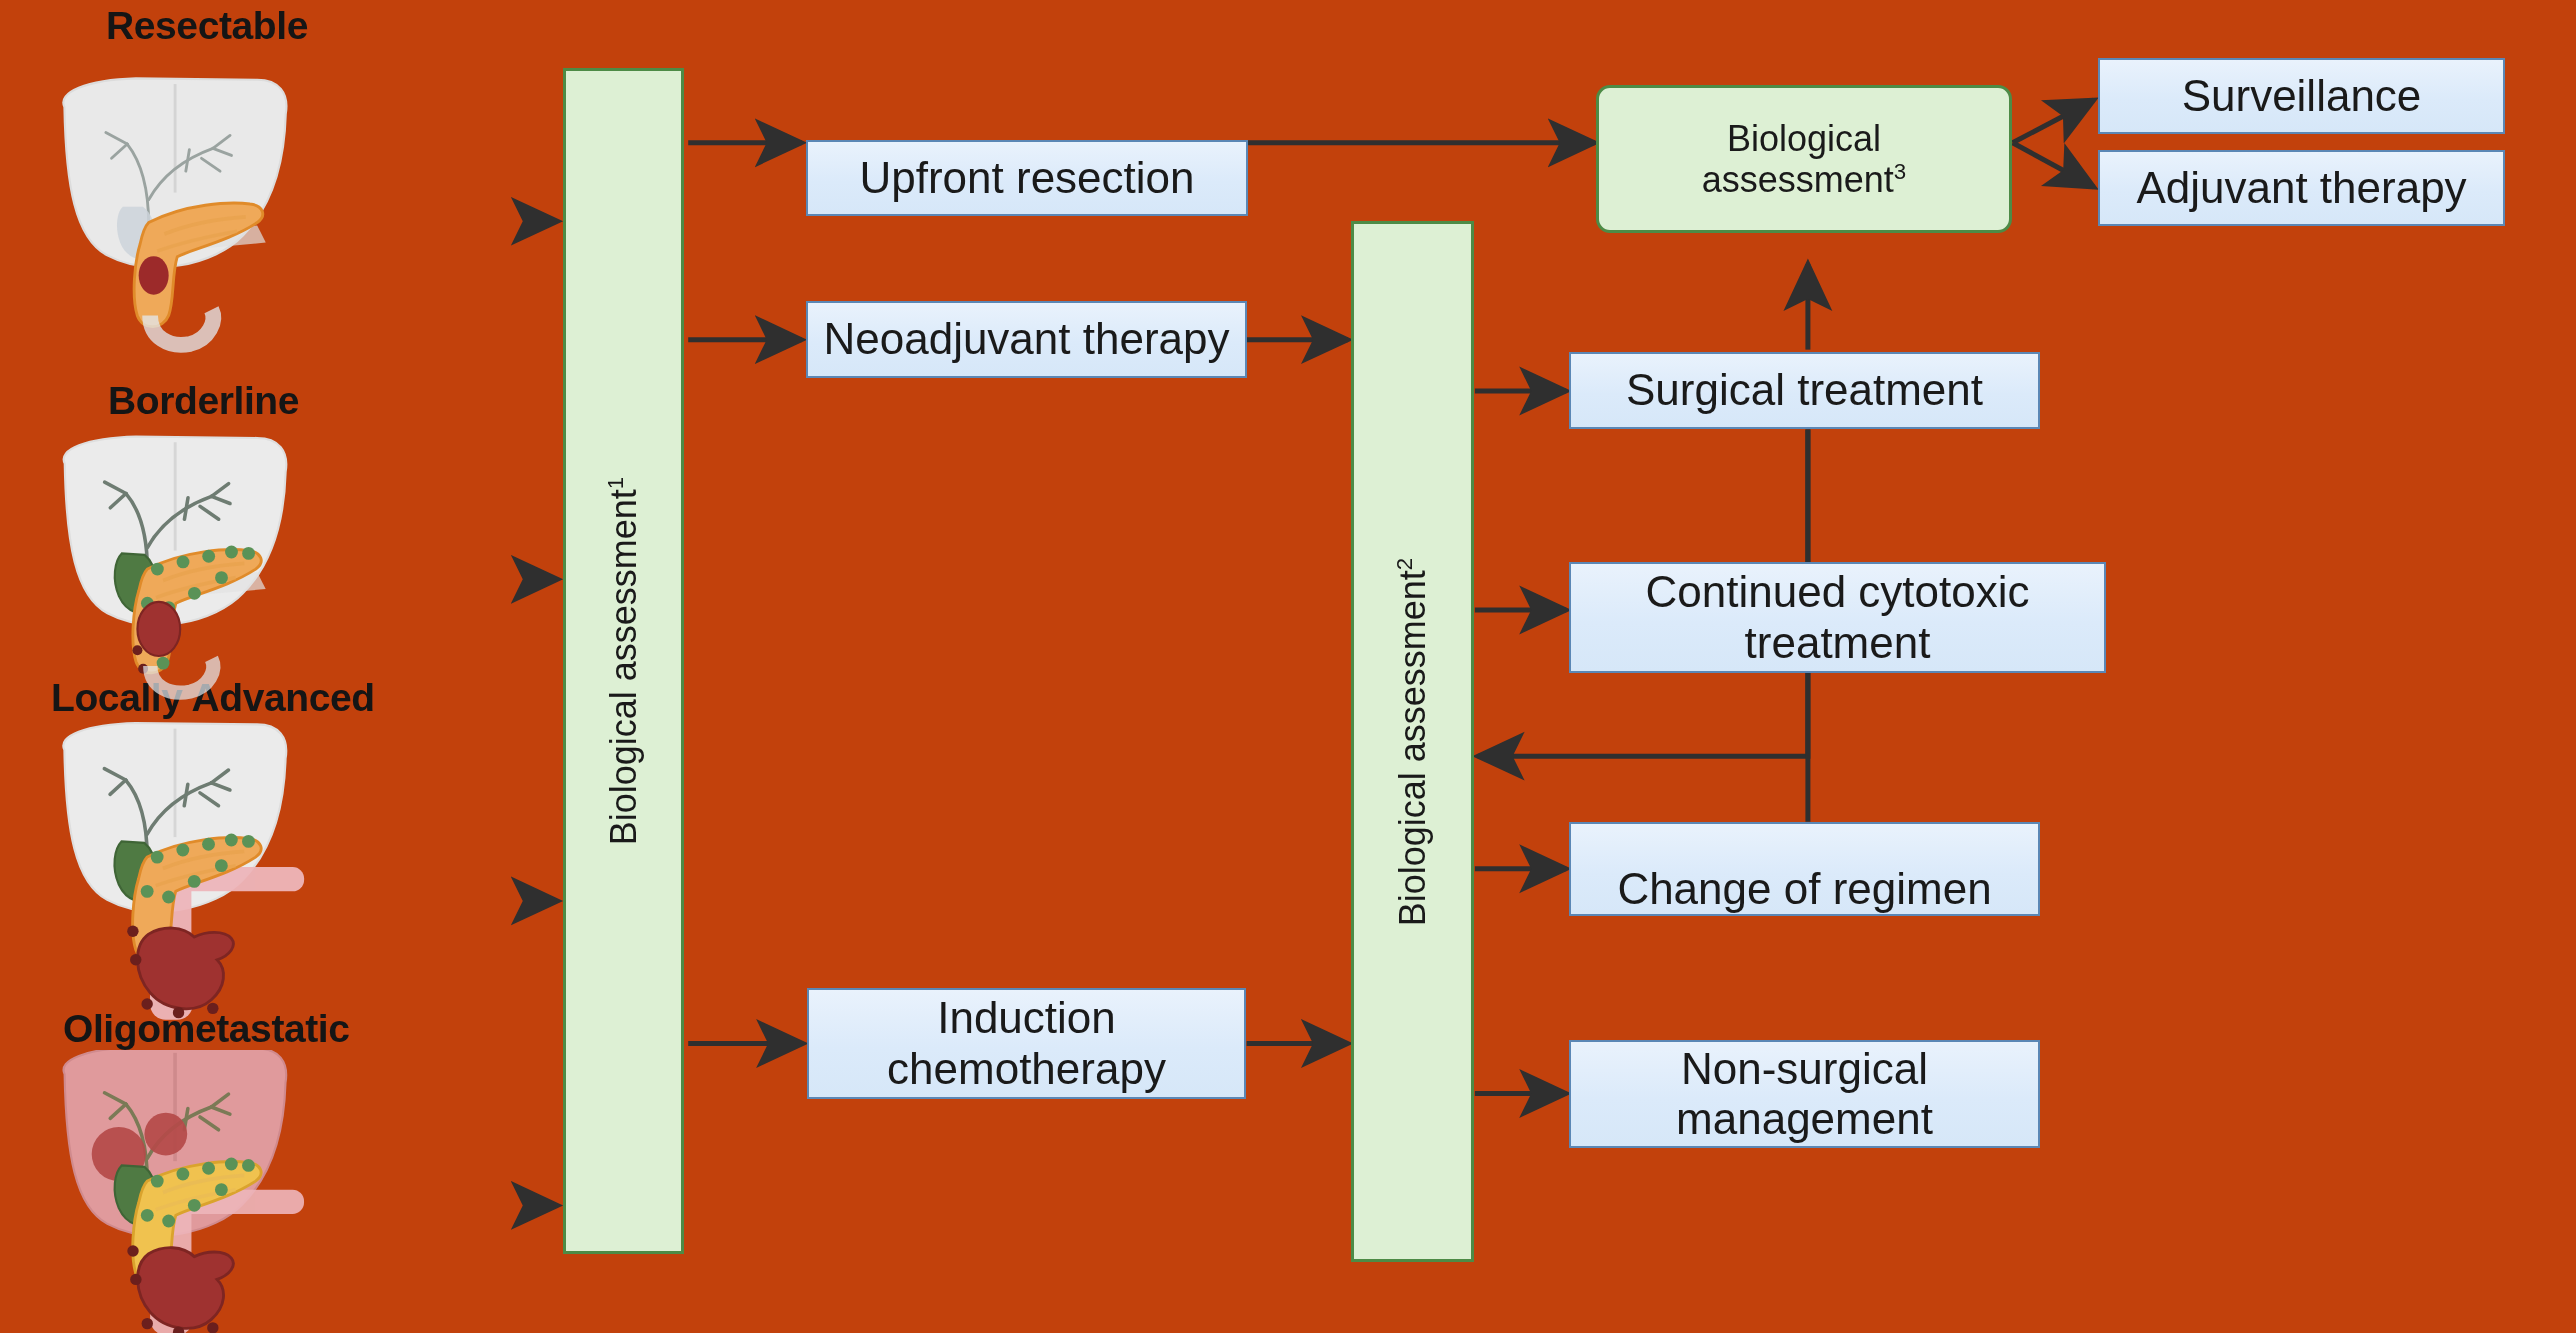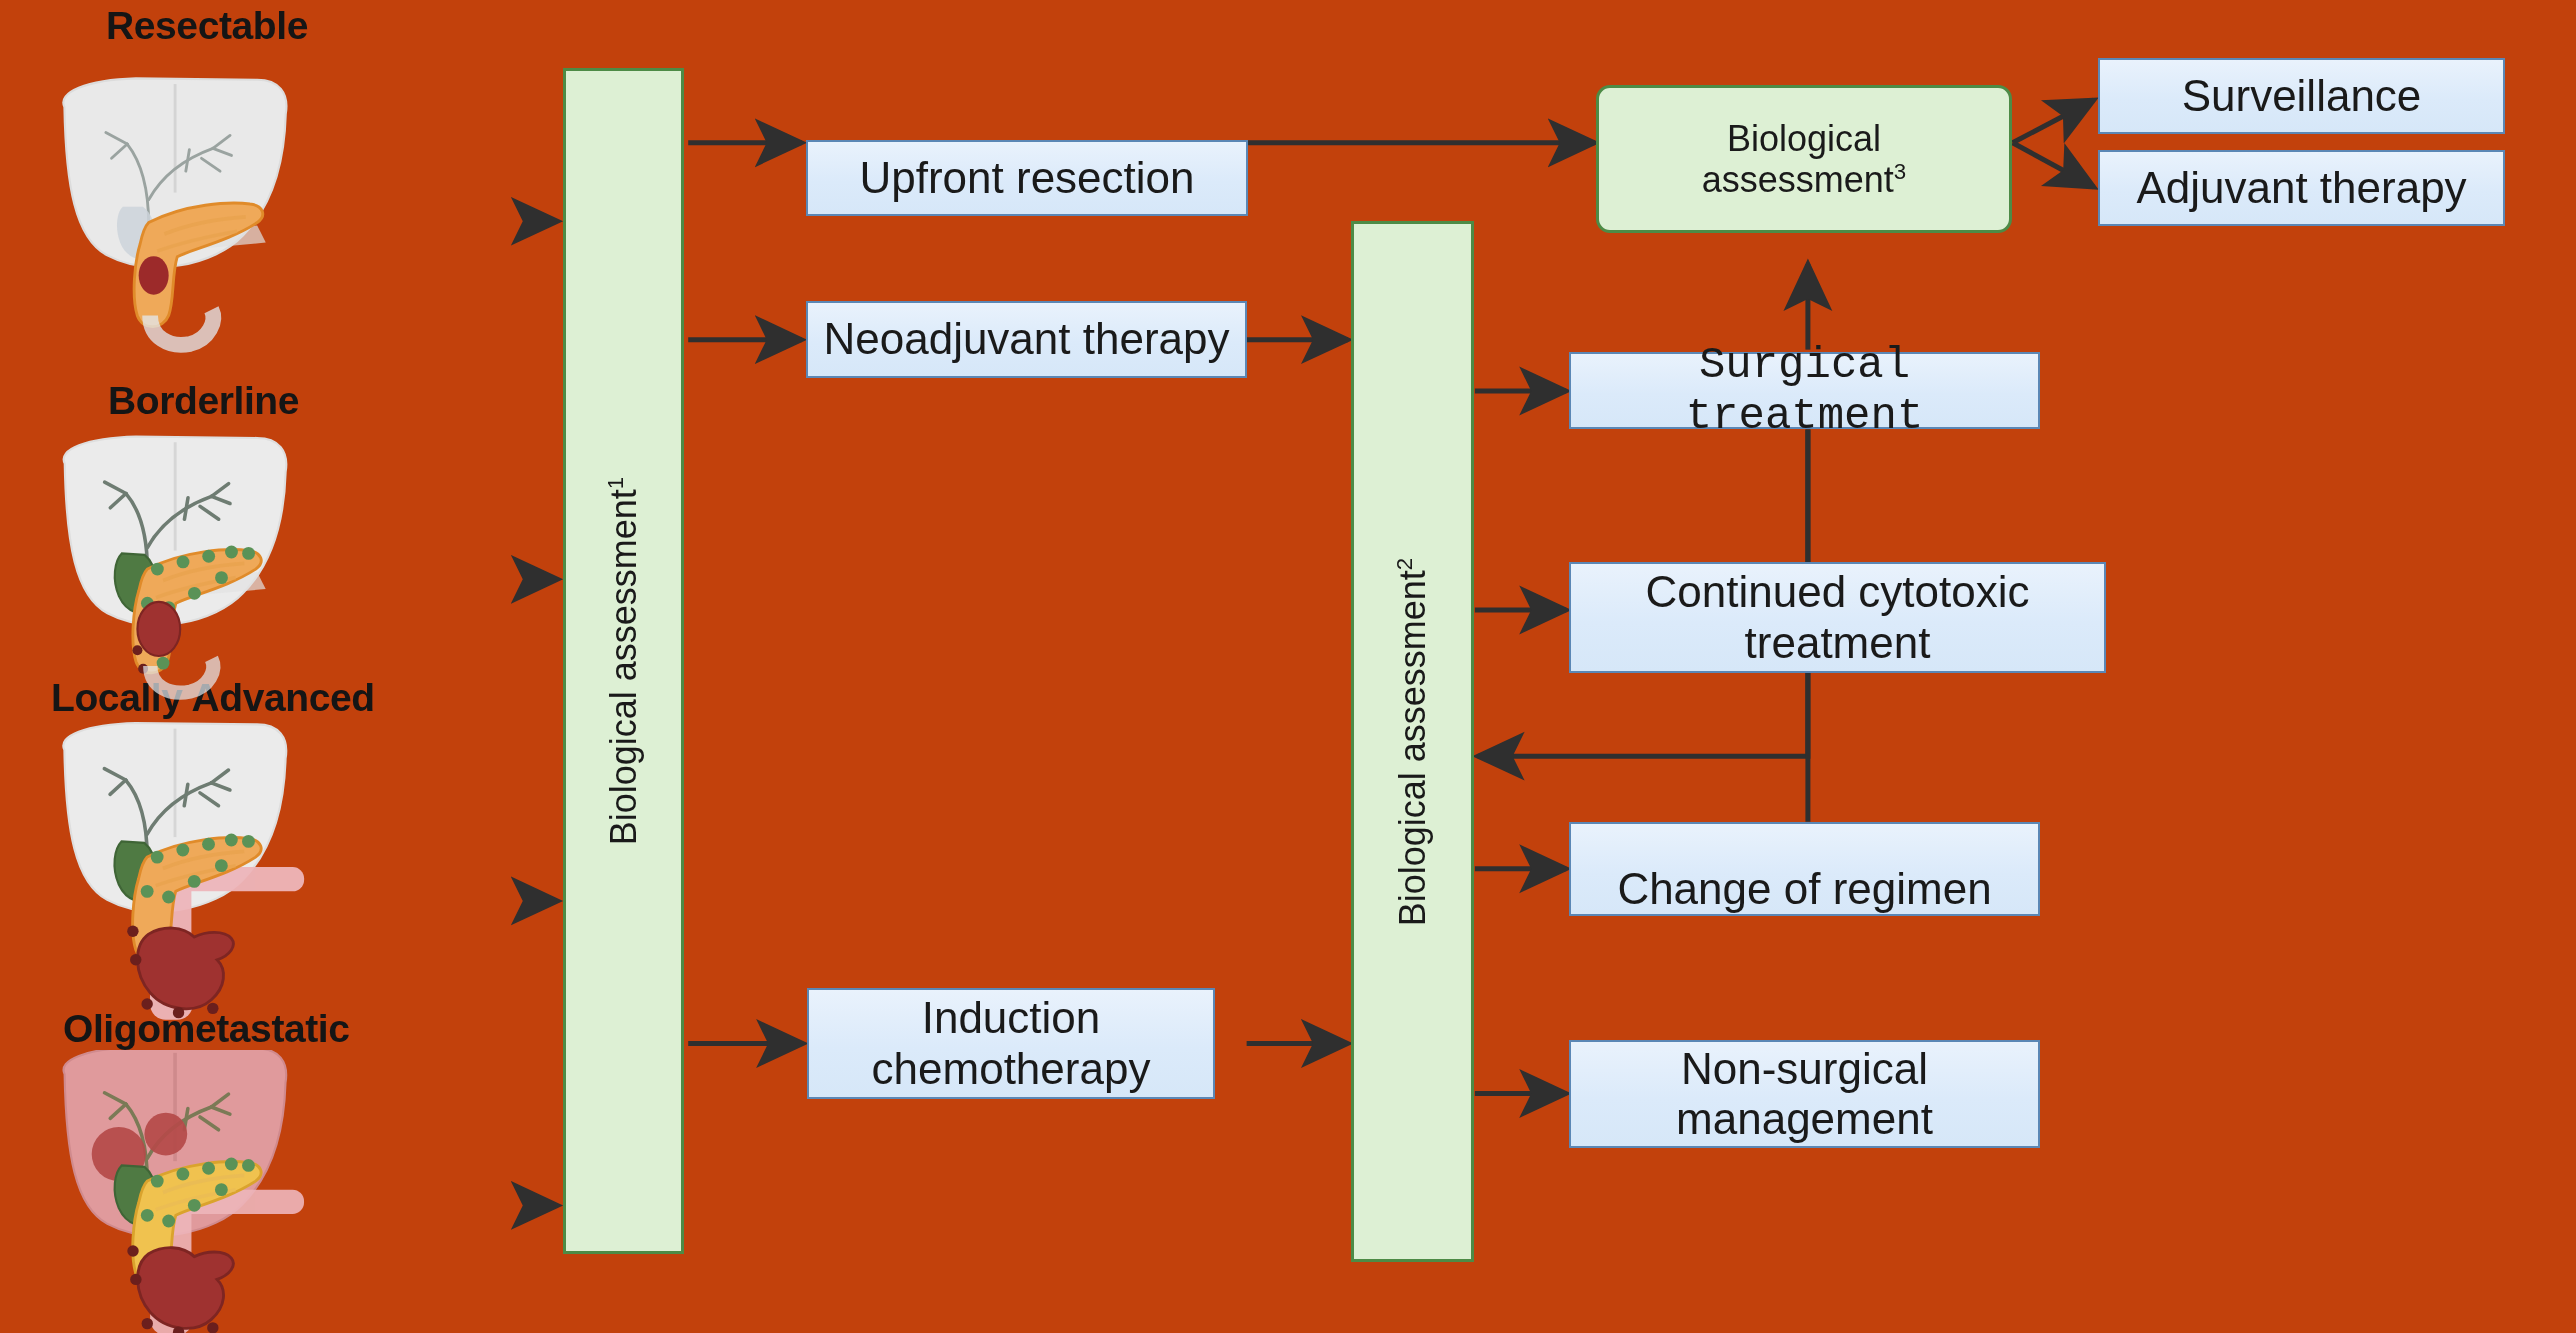--- a/index.html
+++ b/index.html
@@ -306,7 +306,7 @@
     <span>Adjuvant therapy</span>
   </div>
 
-  <div class="box blue" style="left:1569px;top:352px;width:471px;height:77px;font-family:Liberation Mono, monospace;">
+  <div class="box blue" style="left:1569px;top:352px;width:471px;height:77px;">
     <span>Surgical treatment</span>
   </div>
 

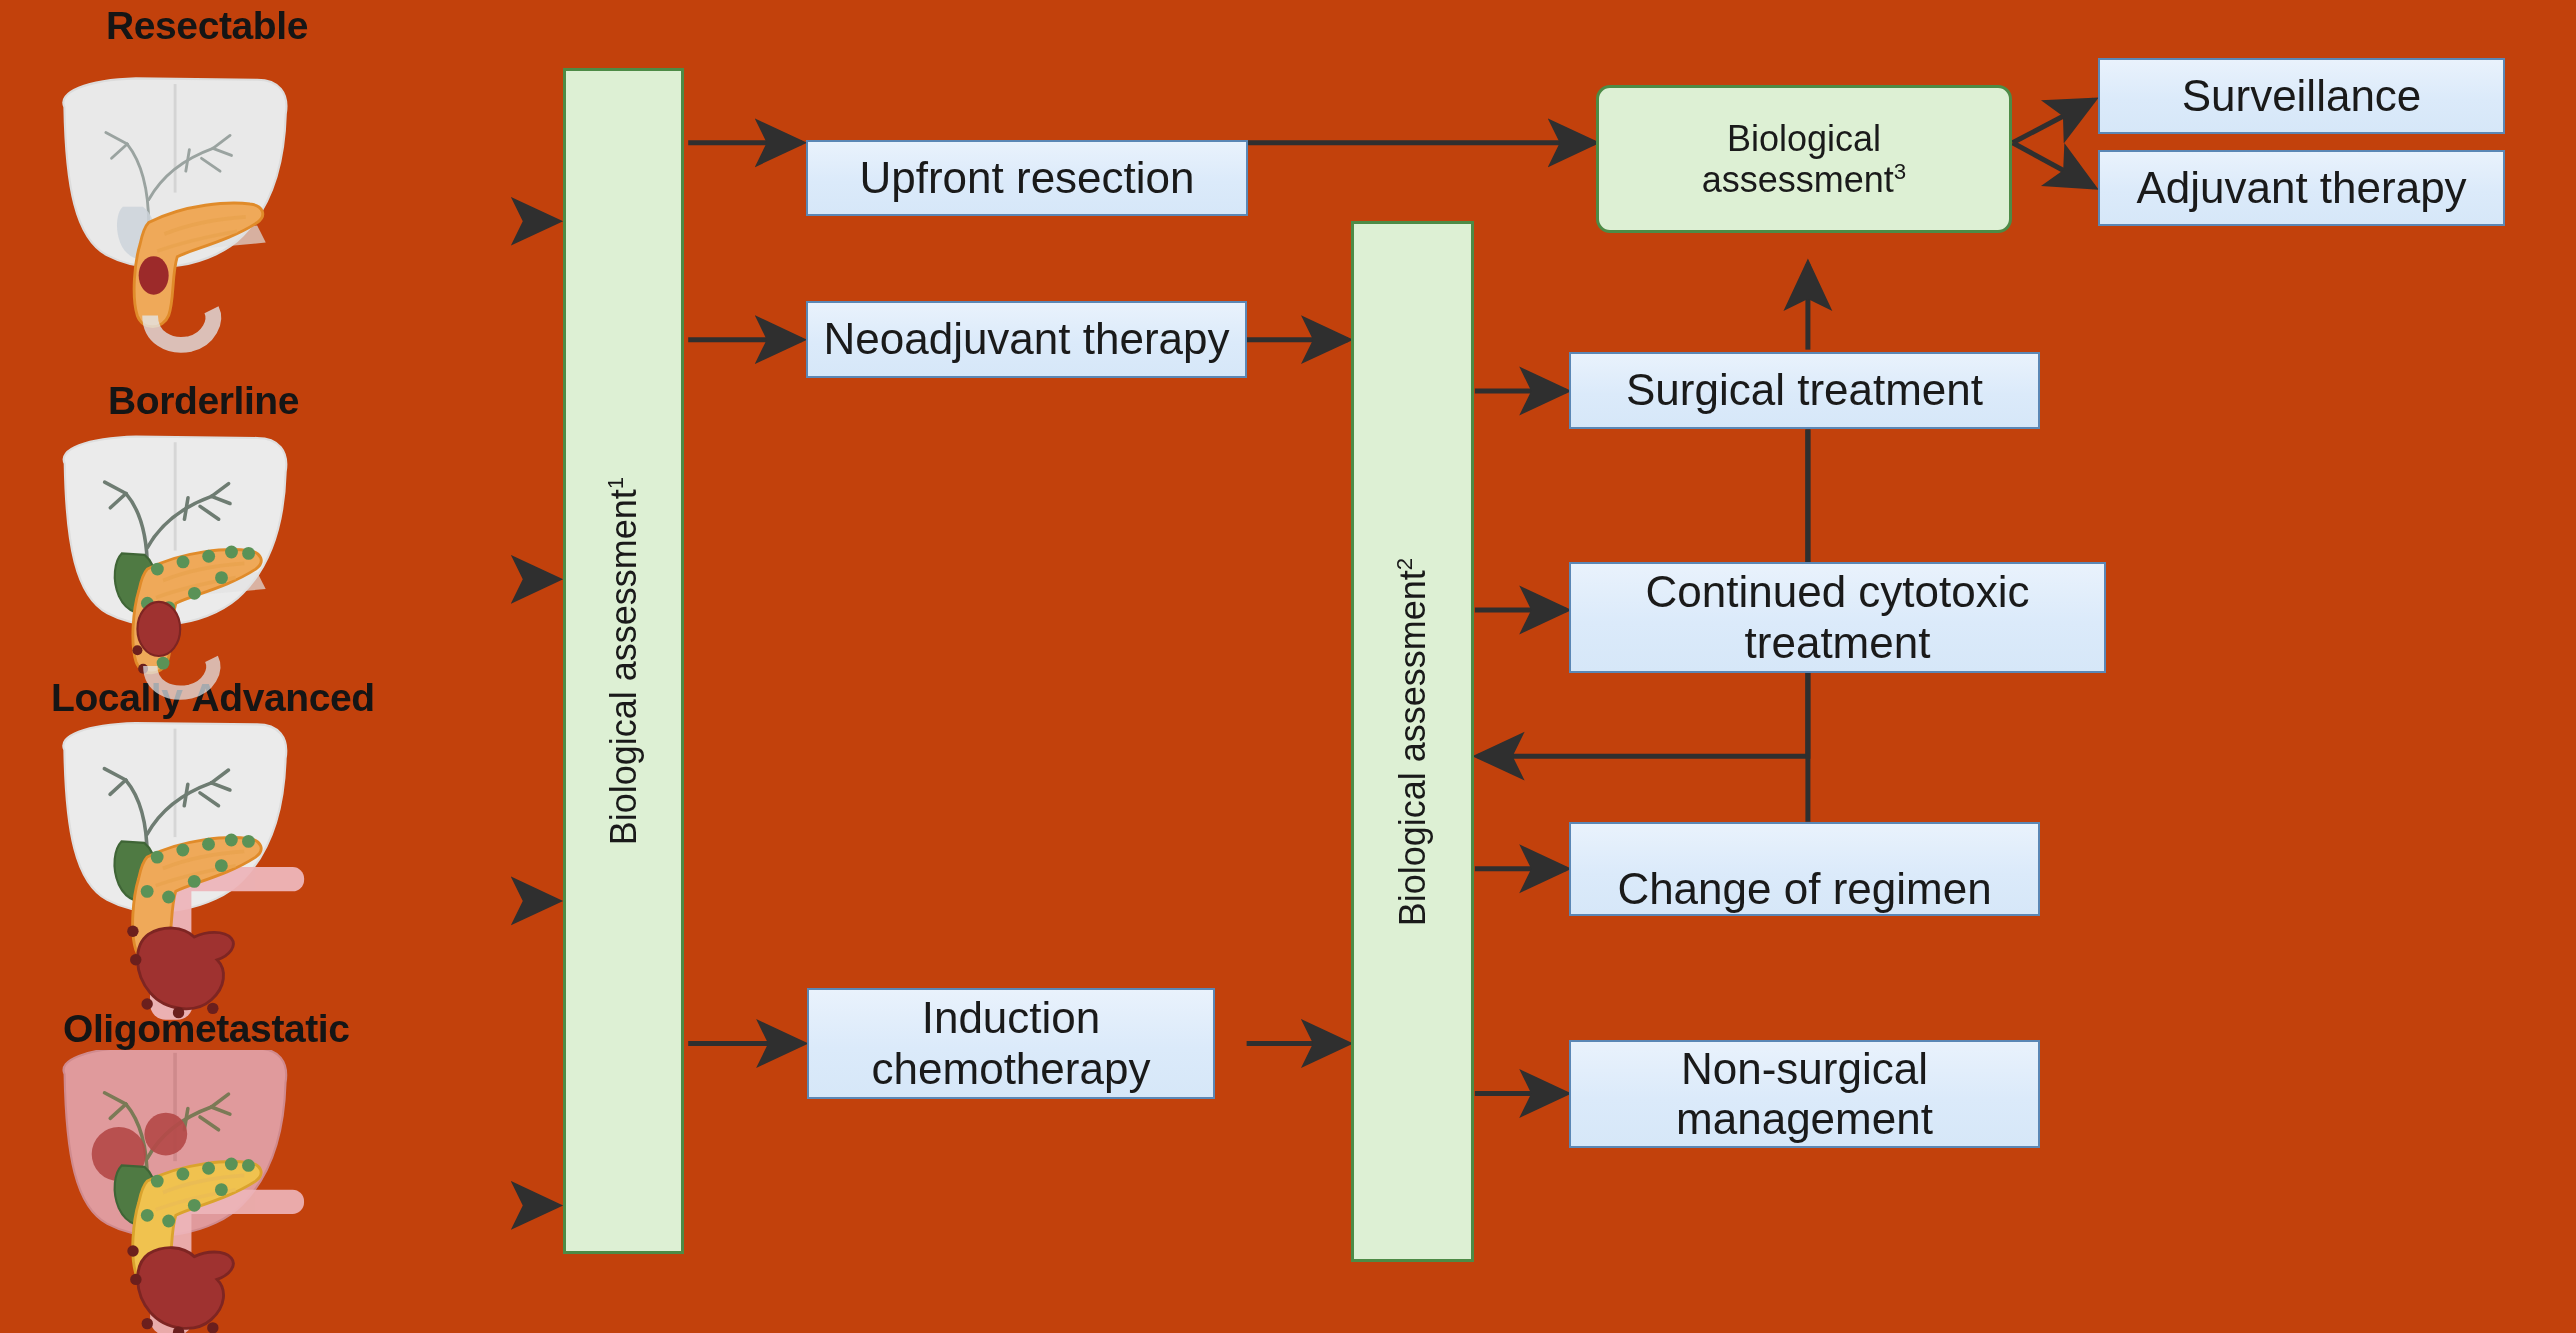--- a/index.html
+++ b/index.html
@@ -284,7 +284,7 @@
     <span>Neoadjuvant therapy</span>
   </div>
 
-  <div class="box blue" style="left:807px;top:988px;width:408px;height:111px;">
+  <div class="box blue" style="left:807px;top:988px;width:439px;height:111px;">
     <div>
       <div>Induction</div>
       <div>chemotherapy</div>

